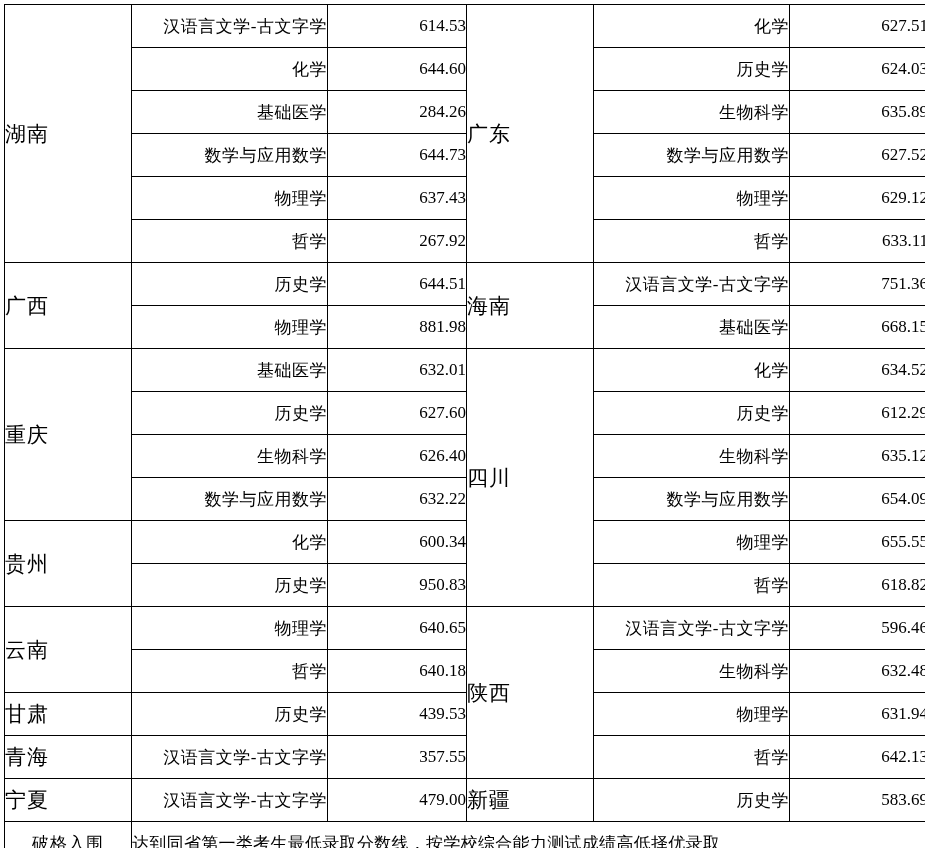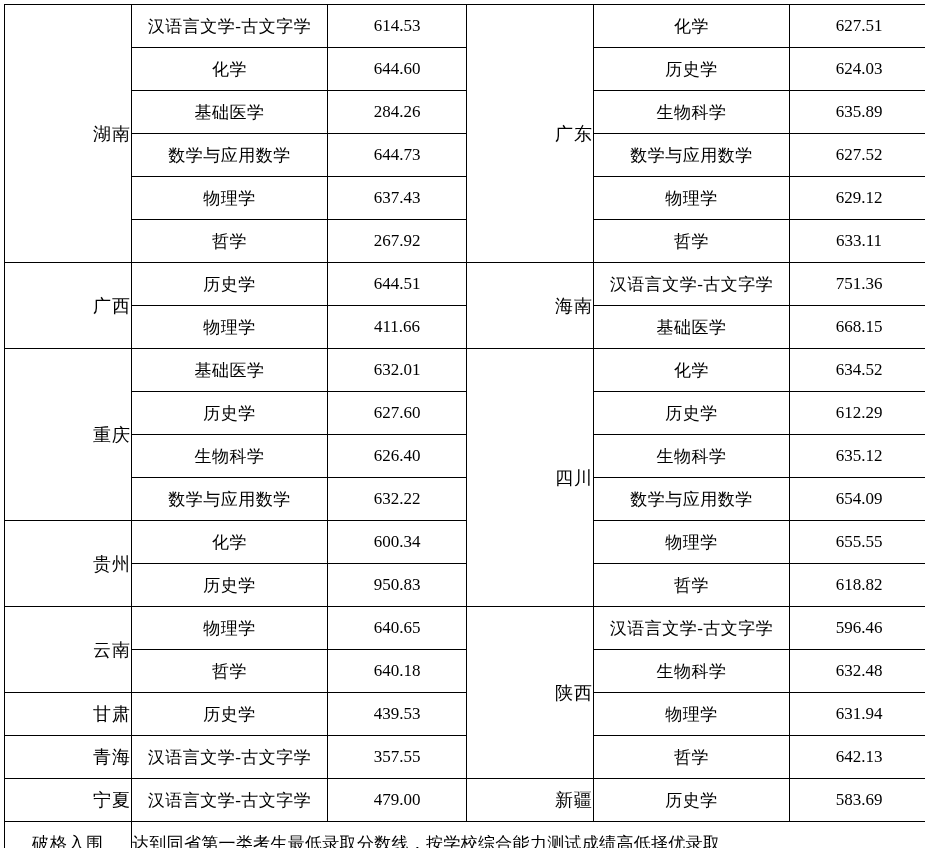--- a/index.html
+++ b/index.html
@@ -45,7 +45,7 @@
     margin-left: 44px;
   }
   td.major {
-    text-align: center;
+    text-align: right;
     padding-left: 10px;
     font-size: 17px;
     letter-spacing: 0.5px;

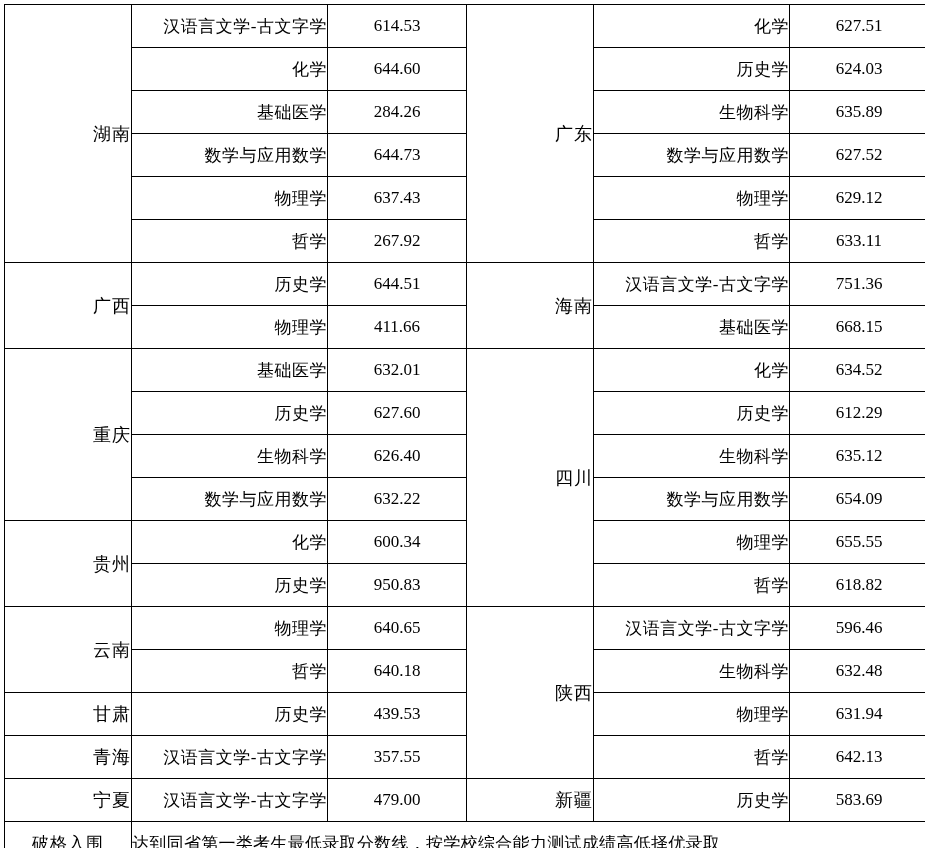--- a/index.html
+++ b/index.html
@@ -51,7 +51,7 @@
     letter-spacing: 0.5px;
   }
   td.score {
-    text-align: center;
+    text-align: right;
     font-size: 17px;
     font-family: "Liberation Serif", "DejaVu Serif", serif;
   }

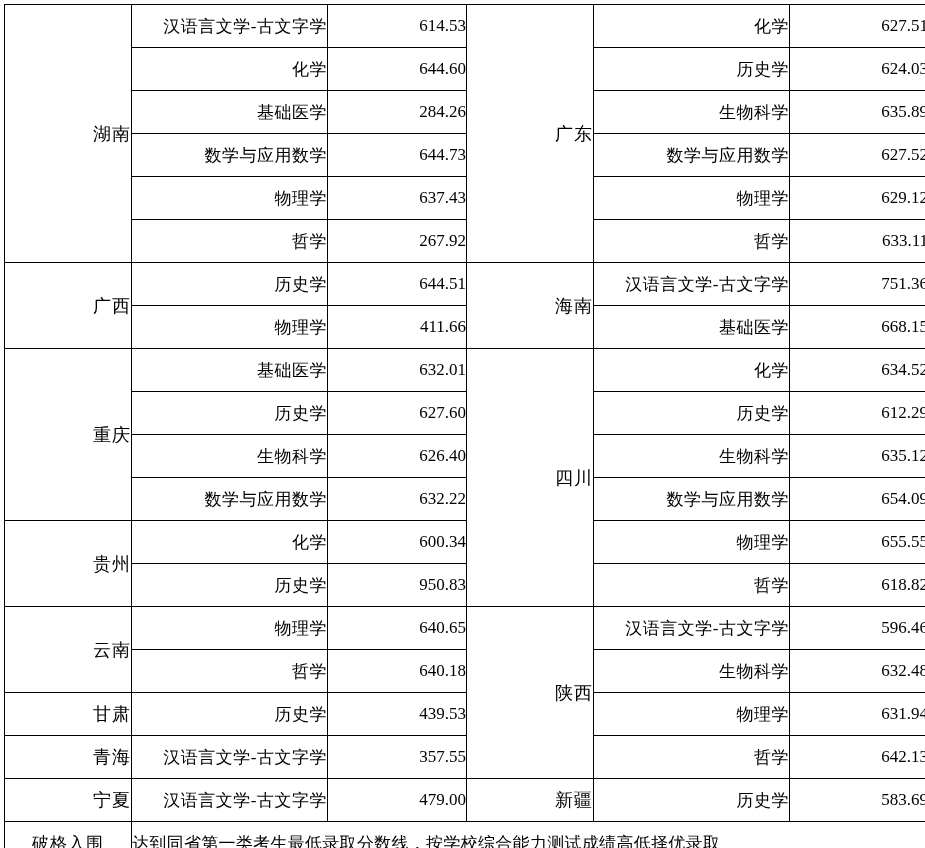--- a/index.html
+++ b/index.html
@@ -39,8 +39,8 @@
   col.c-score { width: 139px; }
 
   td.province {
-    text-align: right;
-    font-size: 18px;
+    text-align: left;
+    font-size: 21px;
     letter-spacing: 1px;
     margin-left: 44px;
   }

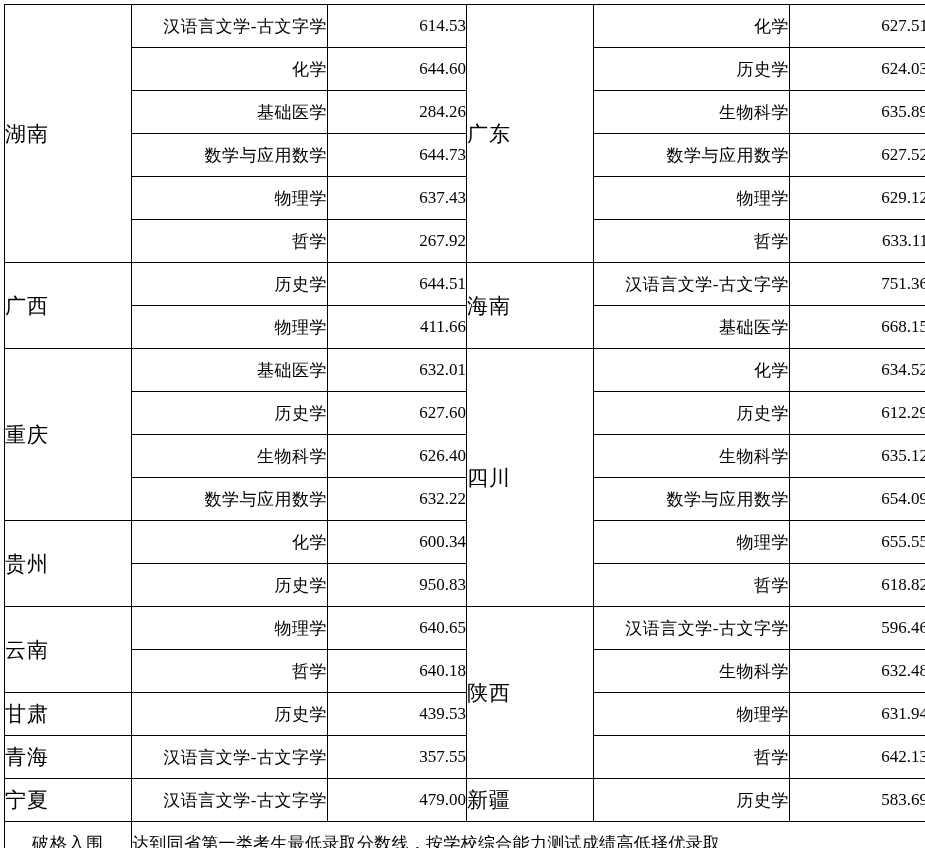--- a/index.html
+++ b/index.html
@@ -129,7 +129,7 @@
         </tr>
         <tr>
           <td class="major">物理学</td>
-          <td class="score">411.66</td>
+          <td class="score">881.98</td>
           <td class="major">基础医学</td>
           <td class="score">668.15</td>
         </tr>

